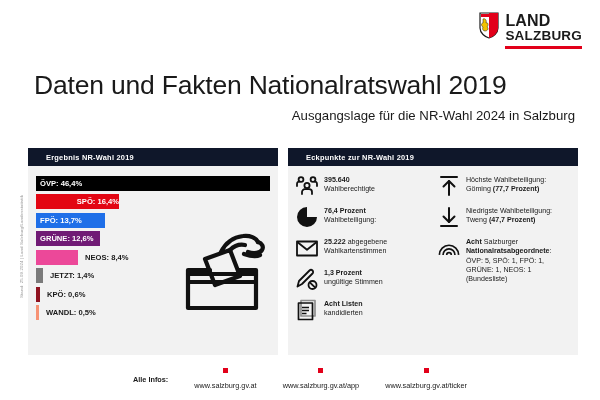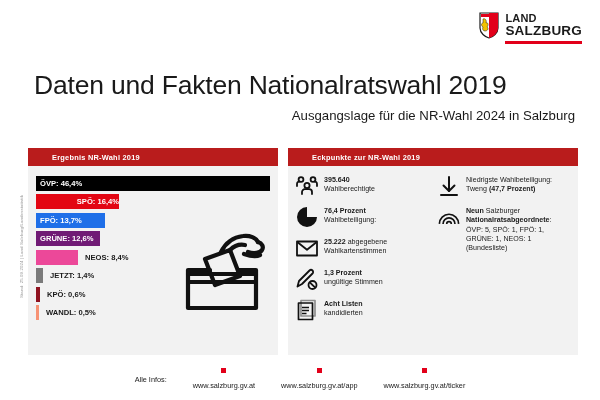--- a/index.html
+++ b/index.html
@@ -38,7 +38,7 @@
   .crest { width: 20px; height: 27px; display: block; }
   .logo-text { line-height: 1.0; padding-top: 1px; }
   .logo-land {
-    font-size: 11px; font-weight: bold; color: #1a1a1a;
+    font-size: 16px; font-weight: bold; color: #1a1a1a;
     letter-spacing: .2px; display: block;
   }
   .logo-salzburg {

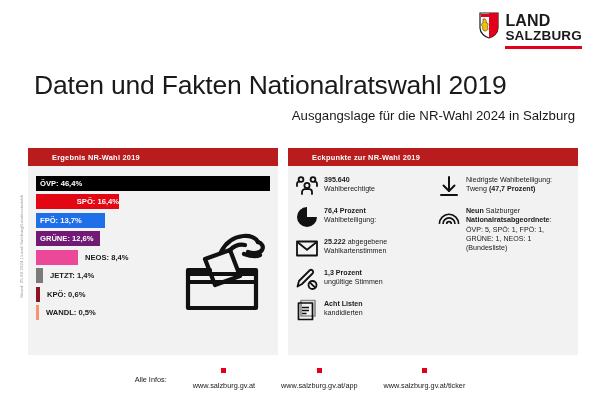--- a/index.html
+++ b/index.html
@@ -74,12 +74,12 @@
     background: #f2f2f2;
   }
   .panel-head {
-    background: #b91c1c;
+    background: #0f172a;
     color: #ffffff;
     font-size: 7.4px;
     font-weight: bold;
     letter-spacing: .25px;
-    padding: 5px 8px 4px 24px;
+    padding: 5px 8px 4px 18px;
   }
   #panel-left  { left: 28px;  top: 148px; width: 250px; height: 207px; }
   #panel-right { left: 288px; top: 148px; width: 290px; height: 207px; }

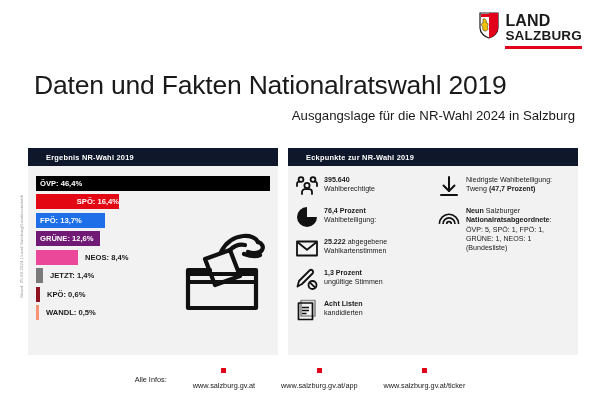--- a/index.html
+++ b/index.html
@@ -321,6 +321,18 @@
             <div class="fact-icon">
               <svg width="22" height="22" viewBox="0 0 22 22">
                 <g fill="none" stroke="#111" stroke-width="2" stroke-linecap="round" stroke-linejoin="round">
+                  <path d="M3 2 H19"></path>
+                  <path d="M11 20 V6"></path>
+                  <path d="M5.5 11.5 L11 6 L16.5 11.5"></path>
+                </g>
+              </svg>
+            </div>
+            <div class="fact-text">Höchste Wahlbeteiligung:<br>Göming <b>(77,7 Prozent)</b></div>
+          </div>
+          <div class="fact">
+            <div class="fact-icon">
+              <svg width="22" height="22" viewBox="0 0 22 22">
+                <g fill="none" stroke="#111" stroke-width="2" stroke-linecap="round" stroke-linejoin="round">
                   <path d="M3 20 H19"></path>
                   <path d="M11 2 V16"></path>
                   <path d="M5.5 10.5 L11 16 L16.5 10.5"></path>

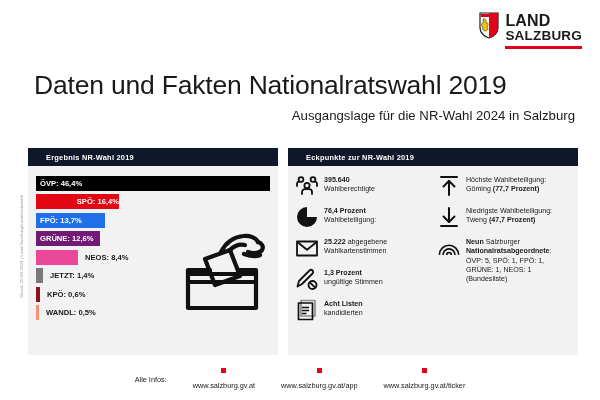--- a/index.html
+++ b/index.html
@@ -351,7 +351,7 @@
                 </g>
               </svg>
             </div>
-            <div class="fact-text"><b>Neun</b> Salzburger<br><b>Nationalratsabgeordnete</b>:<br>ÖVP: 5, SPÖ: 1, FPÖ: 1,<br>GRÜNE: 1, NEOS: 1<br>(Bundesliste)</div>
+            <div class="fact-text"><b>Acht</b> Salzburger<br><b>Nationalratsabgeordnete</b>:<br>ÖVP: 5, SPÖ: 1, FPÖ: 1,<br>GRÜNE: 1, NEOS: 1<br>(Bundesliste)</div>
           </div>
         </div>
     </div>

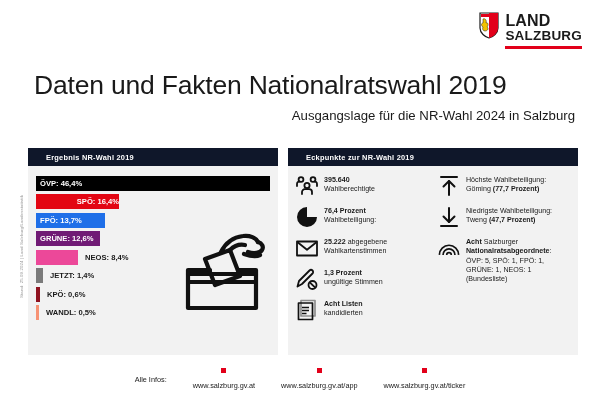--- a/index.html
+++ b/index.html
@@ -162,7 +162,7 @@
     gap: 26px;
   }
   .footer-label {
-    font-size: 7.3px; font-weight: normal; color: #1a1a1a;
+    font-size: 7.3px; font-weight: bold; color: #1a1a1a;
   }
   .footer-link {
     display: flex; align-items: center; gap: 8px;

